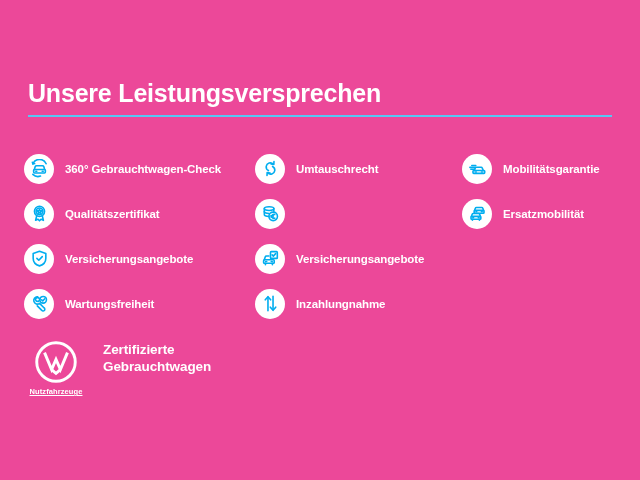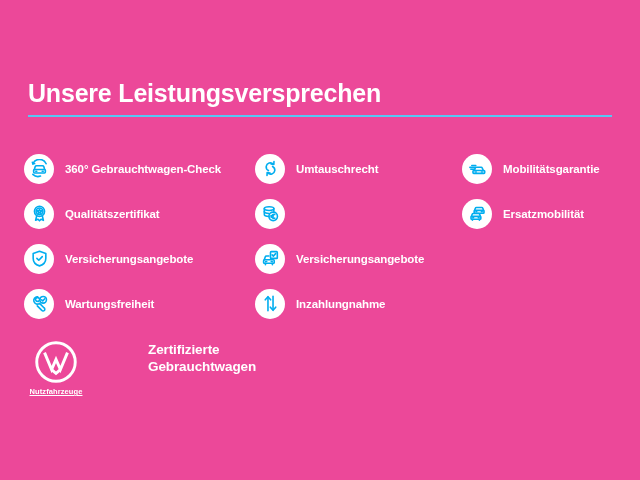--- a/index.html
+++ b/index.html
@@ -150,7 +150,7 @@
     line-height: 16.5px;
     letter-spacing: -0.1px;
   }
-  .brand-claim span { display: block; white-space: nowrap; margin-left: 45px; }
+  .brand-claim span { display: block; white-space: nowrap; }
 </style>
 </head>
 <body>

